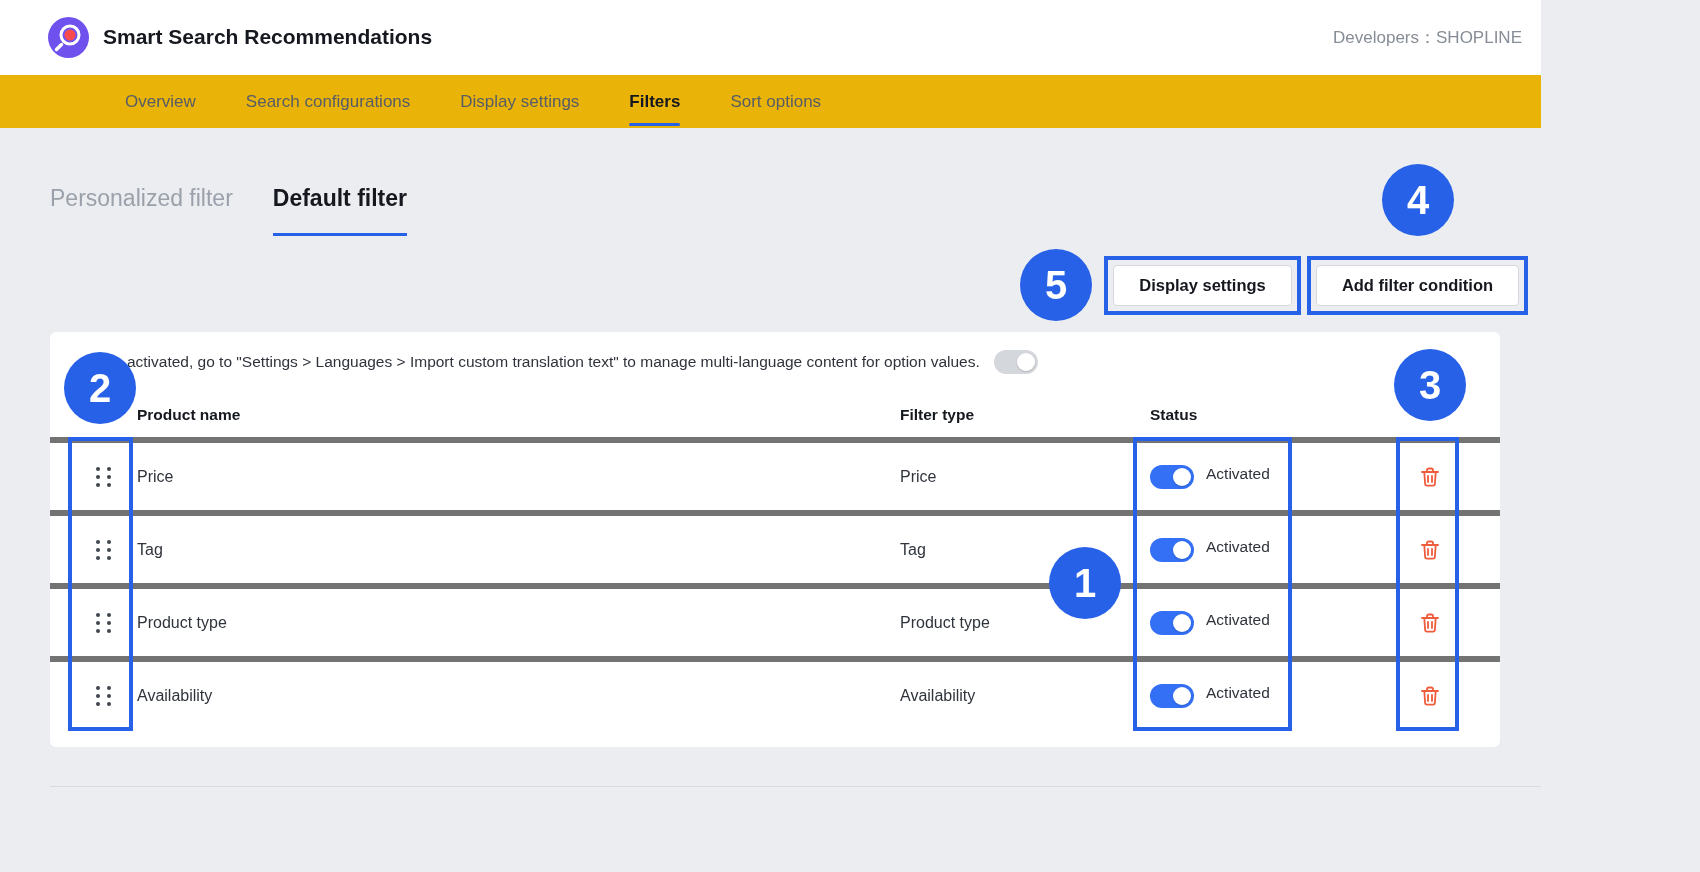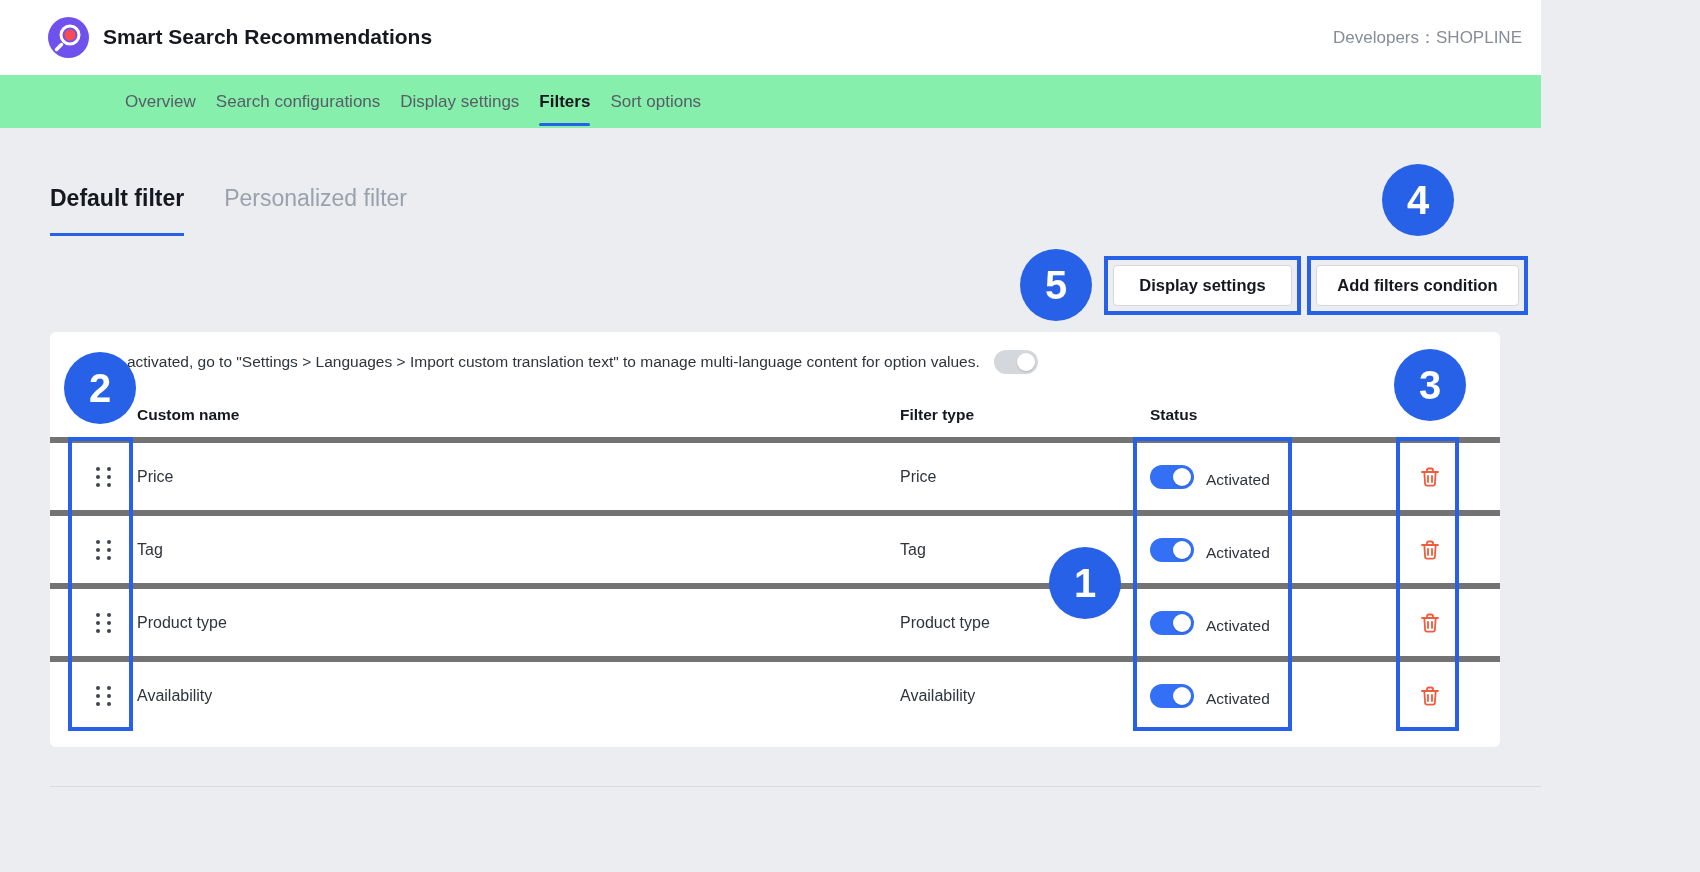--- a/index.html
+++ b/index.html
@@ -13,7 +13,7 @@
   .dev-text { position:absolute; right:178px; top:37px; transform:translateY(-50%); font-size:17px; color:#878d96; }
 
   
-  .nav { position:absolute; top:75px; left:0; width:1700px; height:53px; background:#86efac; display:flex; gap:20px; padding-left:125px; }
+  .nav { position:absolute; top:75px; left:0; width:1700px; height:53px; background:#eab308; display:flex; gap:50px; padding-left:125px; }
   .nav-tab { font-size:17px; color:#575d66; height:53px; display:flex; align-items:center; position:relative; cursor:pointer; white-space:nowrap; }
   .nav-tab.active { color:#15181e; font-weight:bold; }
   .nav-tab.active::after { content:""; position:absolute; left:0; right:0; bottom:2px; height:3px; background:var(--annotation-blue,#2761e8); border-radius:2px; }

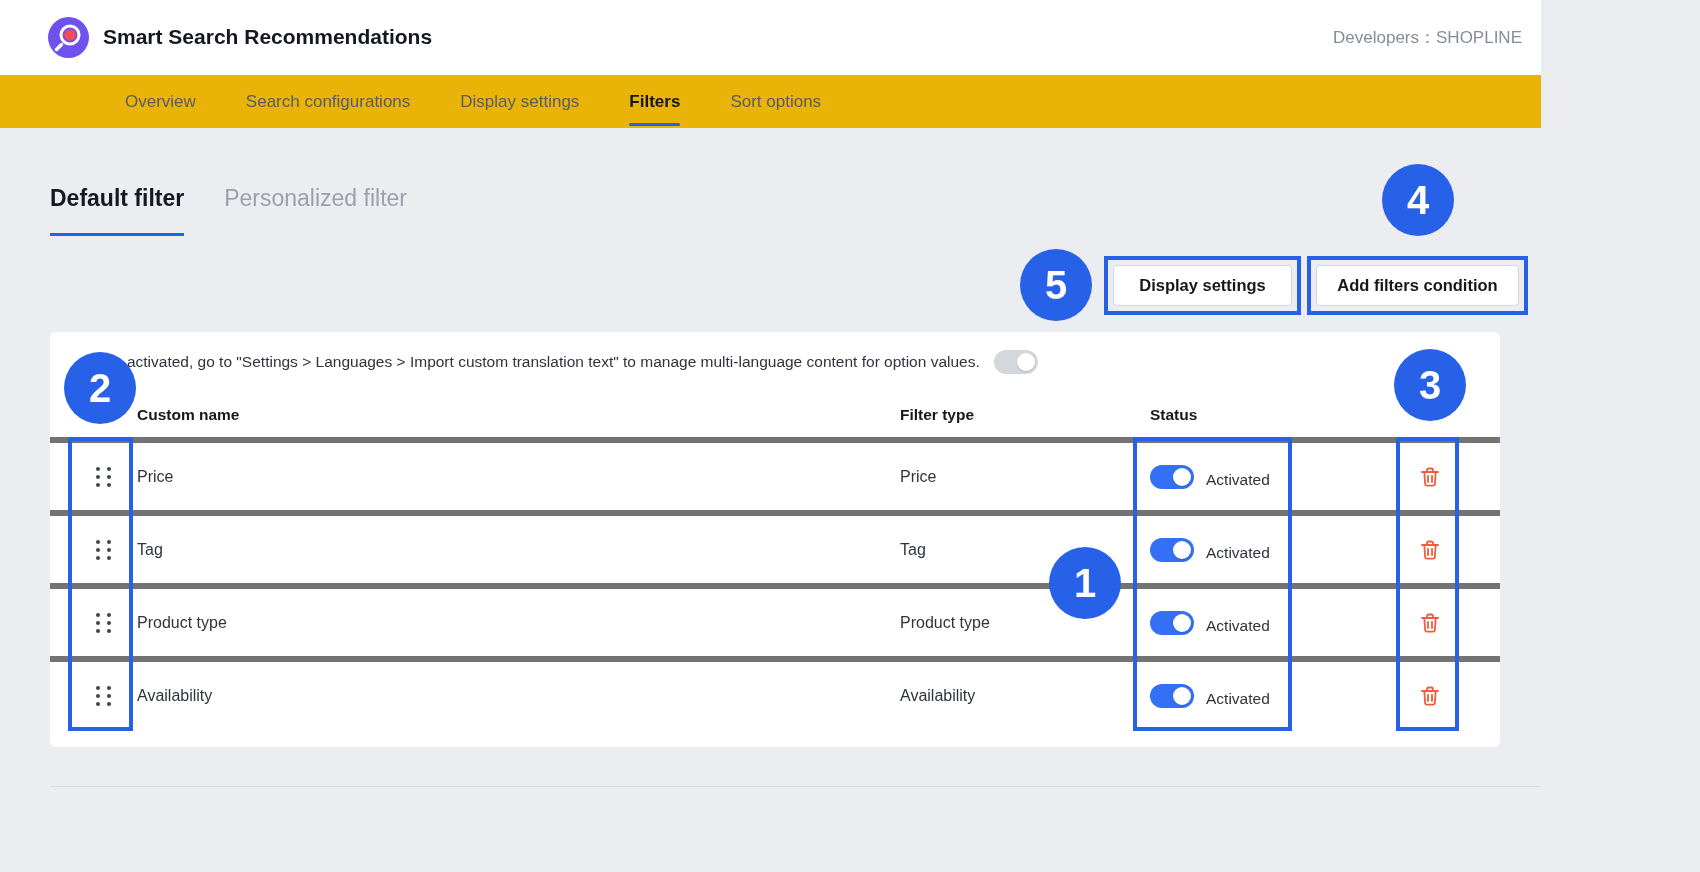--- a/index.html
+++ b/index.html
@@ -90,8 +90,8 @@
   </div>
 
   <div class="ftabs">
+    <div class="ftab inactive">Personalized filter</div>
     <div class="ftab active">Default filter</div>
-    <div class="ftab inactive">Personalized filter</div>
   </div>
 
 

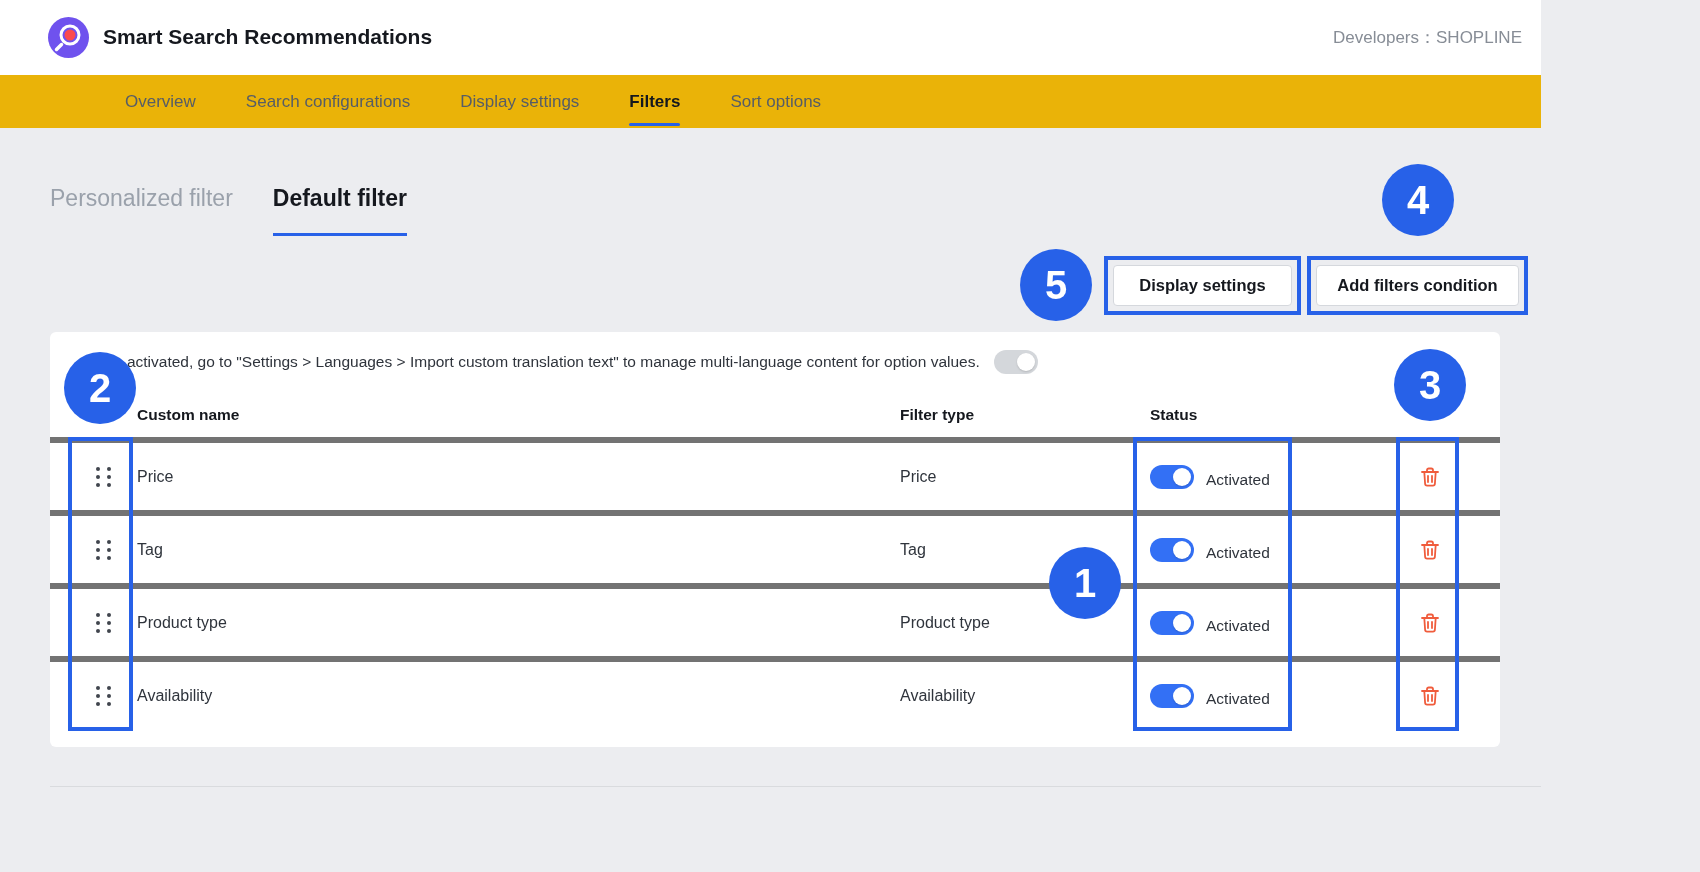--- a/index.html
+++ b/index.html
@@ -99,7 +99,7 @@
     <button class="btn">Display settings</button>
   </div>
   <div class="btn-wrap add-filter">
-    <button class="btn">Add filters condition</button>
+    <button class="btn">Add filter condition</button>
   </div>
 
   <div class="card">

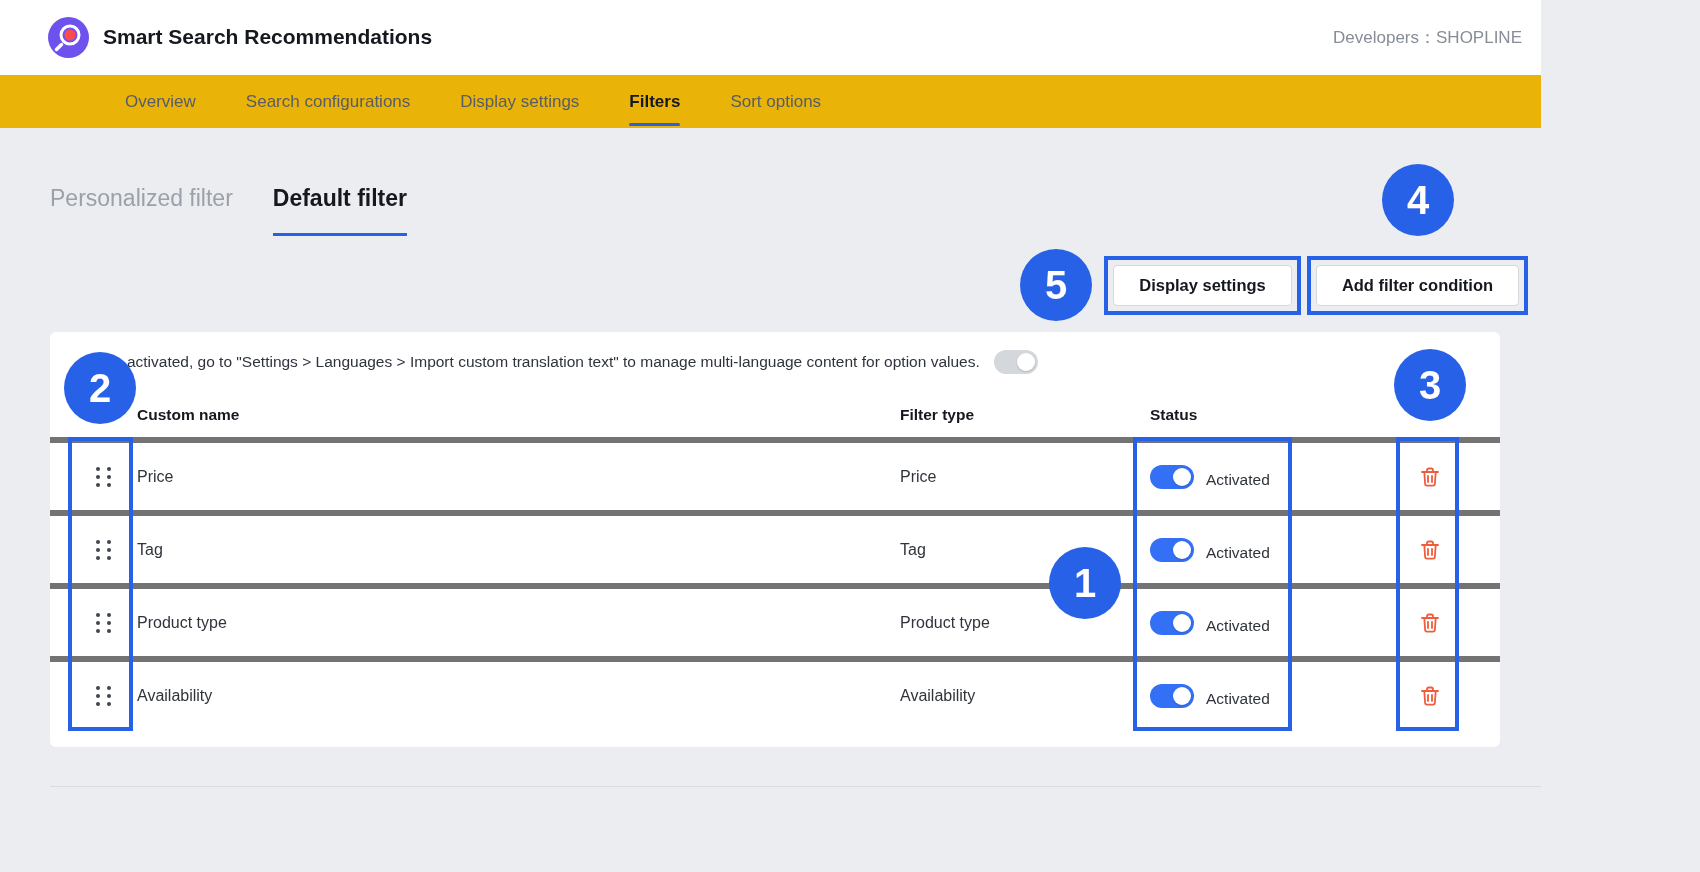--- a/index.html
+++ b/index.html
@@ -112,7 +112,7 @@
 
     <div class="grid-row thead">
       <div class="cell"></div>
-      <div class="cell">Custom name</div>
+      <div class="cell">Product name</div>
       <div class="cell">Filter type</div>
       <div class="cell">Status</div>
       <div class="cell"></div>

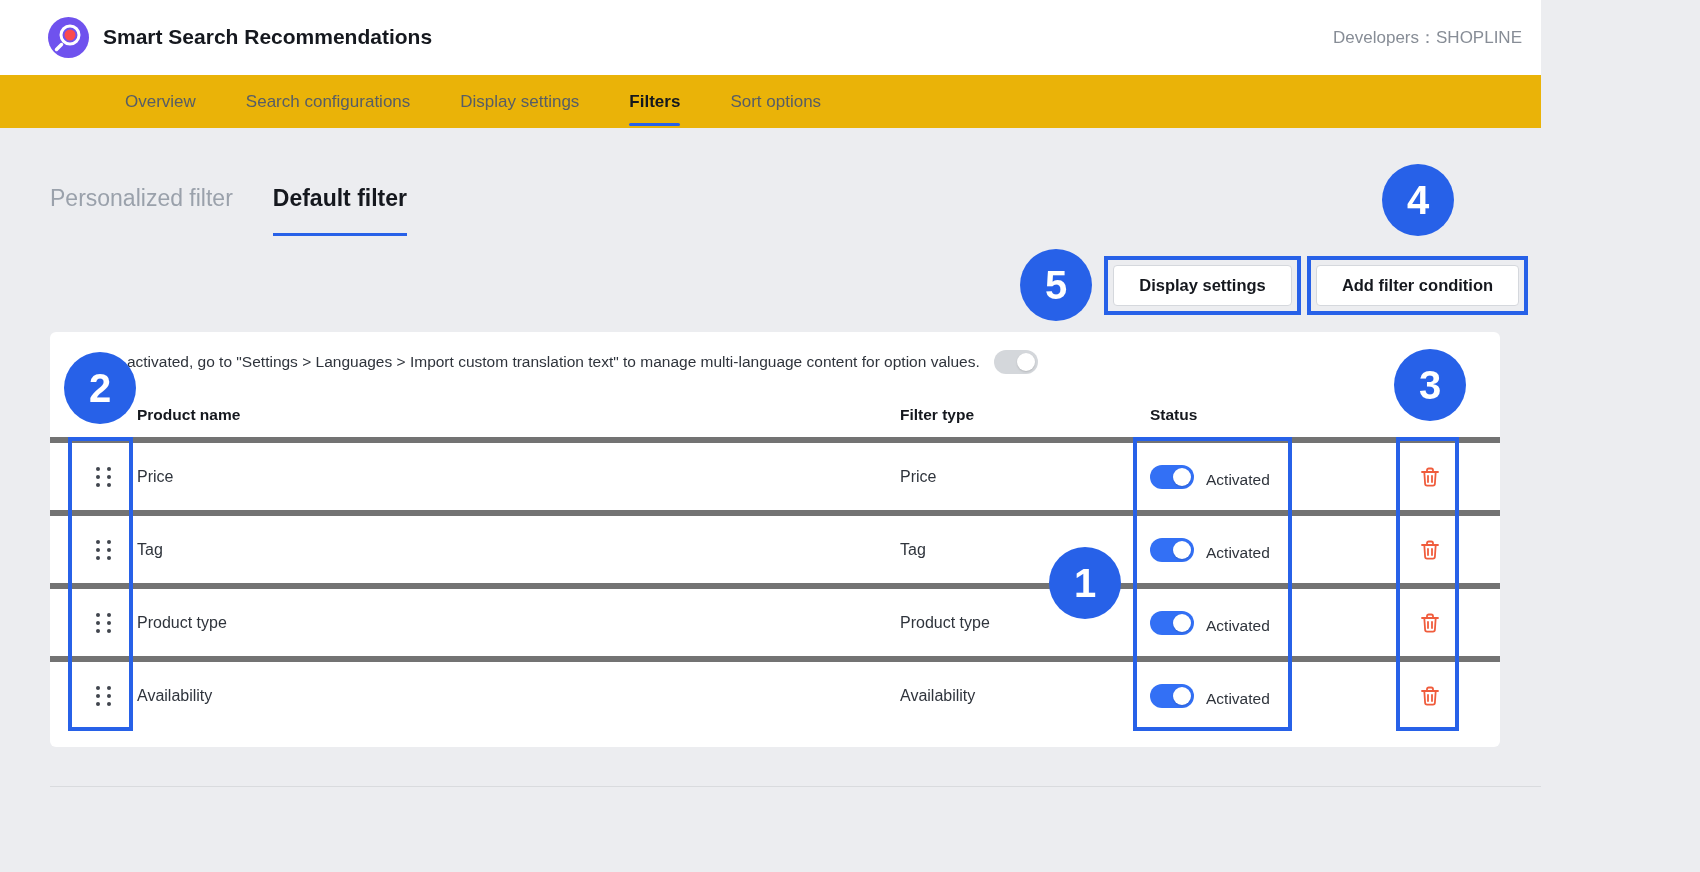--- a/index.html
+++ b/index.html
@@ -41,7 +41,7 @@
   .cell-handle { display:flex; align-items:center; padding-left:46px; }
   .drag-dots { display:grid; grid-template-columns:repeat(2,4px); grid-template-rows:repeat(3,4px); gap:4px 7px; cursor:grab; }
   .drag-dots i { width:4px; height:4px; background:#40454d; border-radius:50%; }
-  .cell-status { display:flex; align-items:flex-end; }
+  .cell-status { display:flex; align-items:flex-start; }
   .status-label { margin-left:12px; font-size:15.5px; color:#2f343c; }
   .cell-delete { display:flex; align-items:center; }
   .trash-btn { cursor:pointer; display:inline-flex; }

